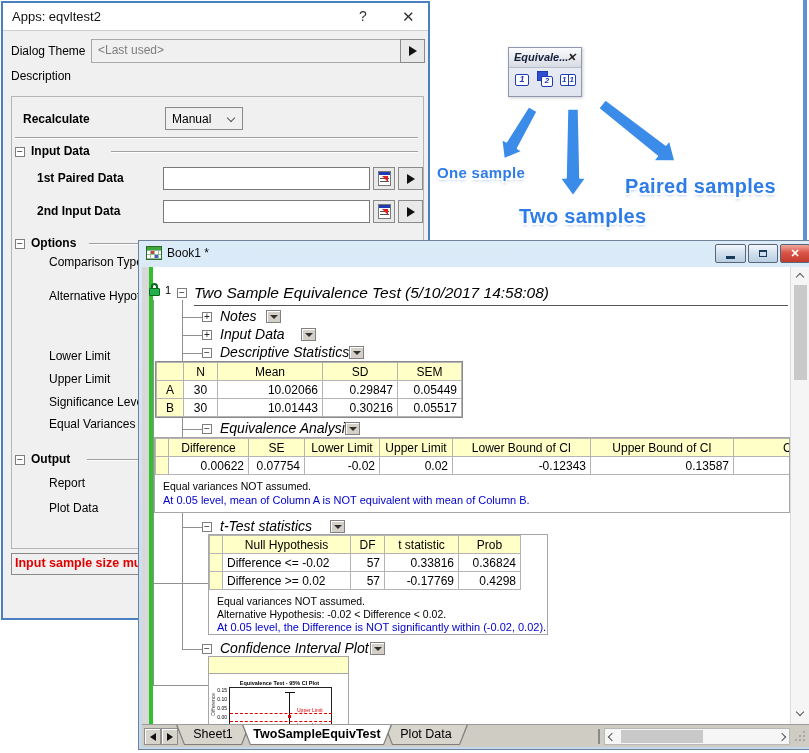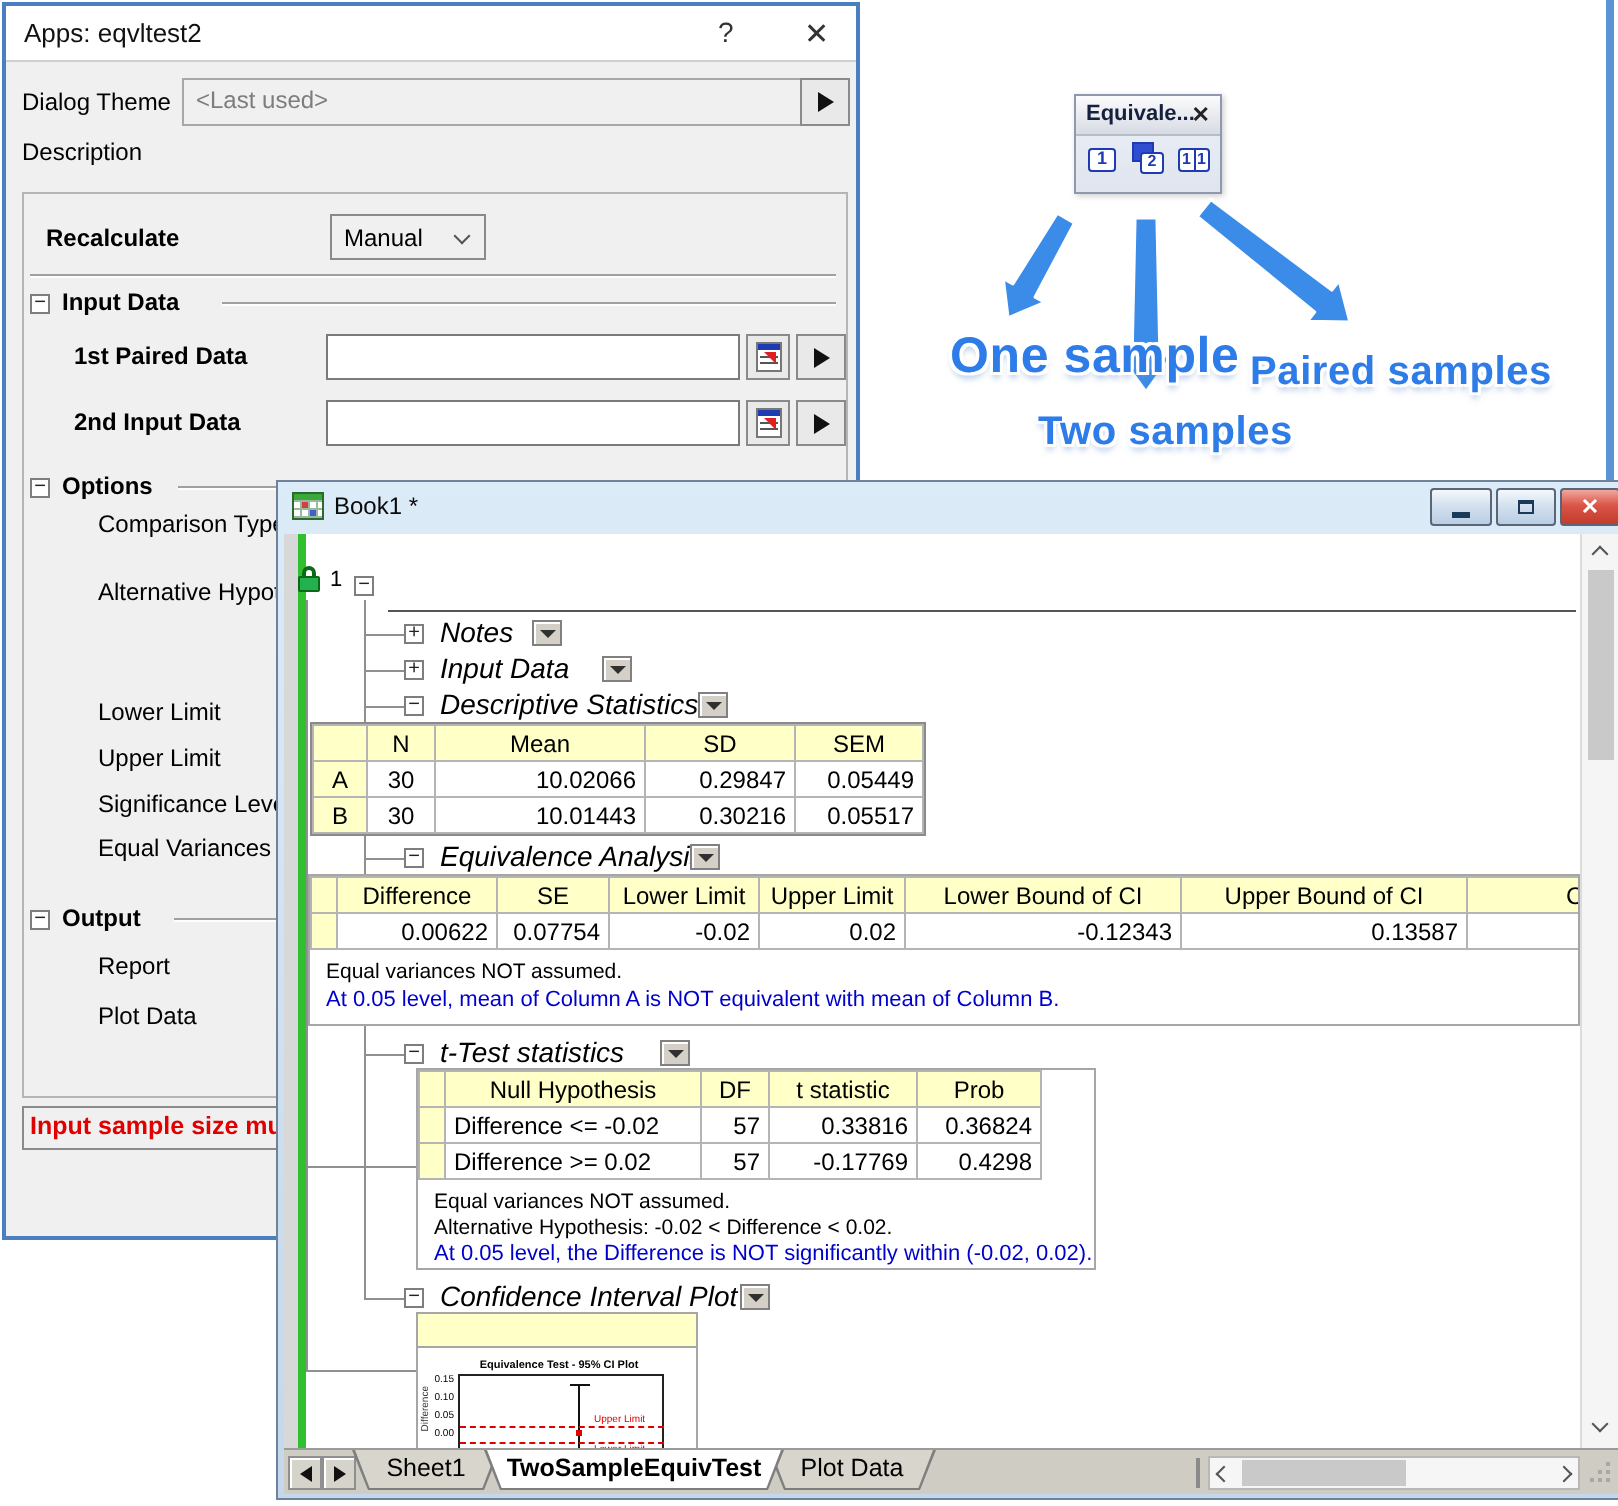--- a/index.html
+++ b/index.html
@@ -37,7 +37,7 @@
 .wsico:after{content:"";position:absolute;left:1px;right:1px;top:6px;height:6px;background:repeating-linear-gradient(#555 0 1px,transparent 1px 3px);}
 .redarr{width:0;height:0;border-top:6px solid #e02020;border-left:6px solid transparent;transform:rotate(0deg);}
 
-.tbr{left:537px;top:47px;width:74px;height:50px;border:1px solid #8e99ad;background:linear-gradient(#eef1f8,#dfe4ee);box-shadow:1px 1px 3px rgba(0,0,0,.2);z-index:2;}
+.tbr{left:508px;top:47px;width:74px;height:50px;border:1px solid #8e99ad;background:linear-gradient(#eef1f8,#dfe4ee);box-shadow:1px 1px 3px rgba(0,0,0,.2);z-index:2;font-style:italic;}
 .tbr-title{left:0;top:0;right:0;height:20px;background:linear-gradient(#fbfbfc,#d7dbe4);border-bottom:1px solid #b6bcc8;}
 .tbr-title-text{left:5px;top:3px;font-size:11px;font-weight:bold;color:#14203c;}
 .tbr-x{right:5px;top:3px;font-size:11px;font-weight:bold;color:#222;}

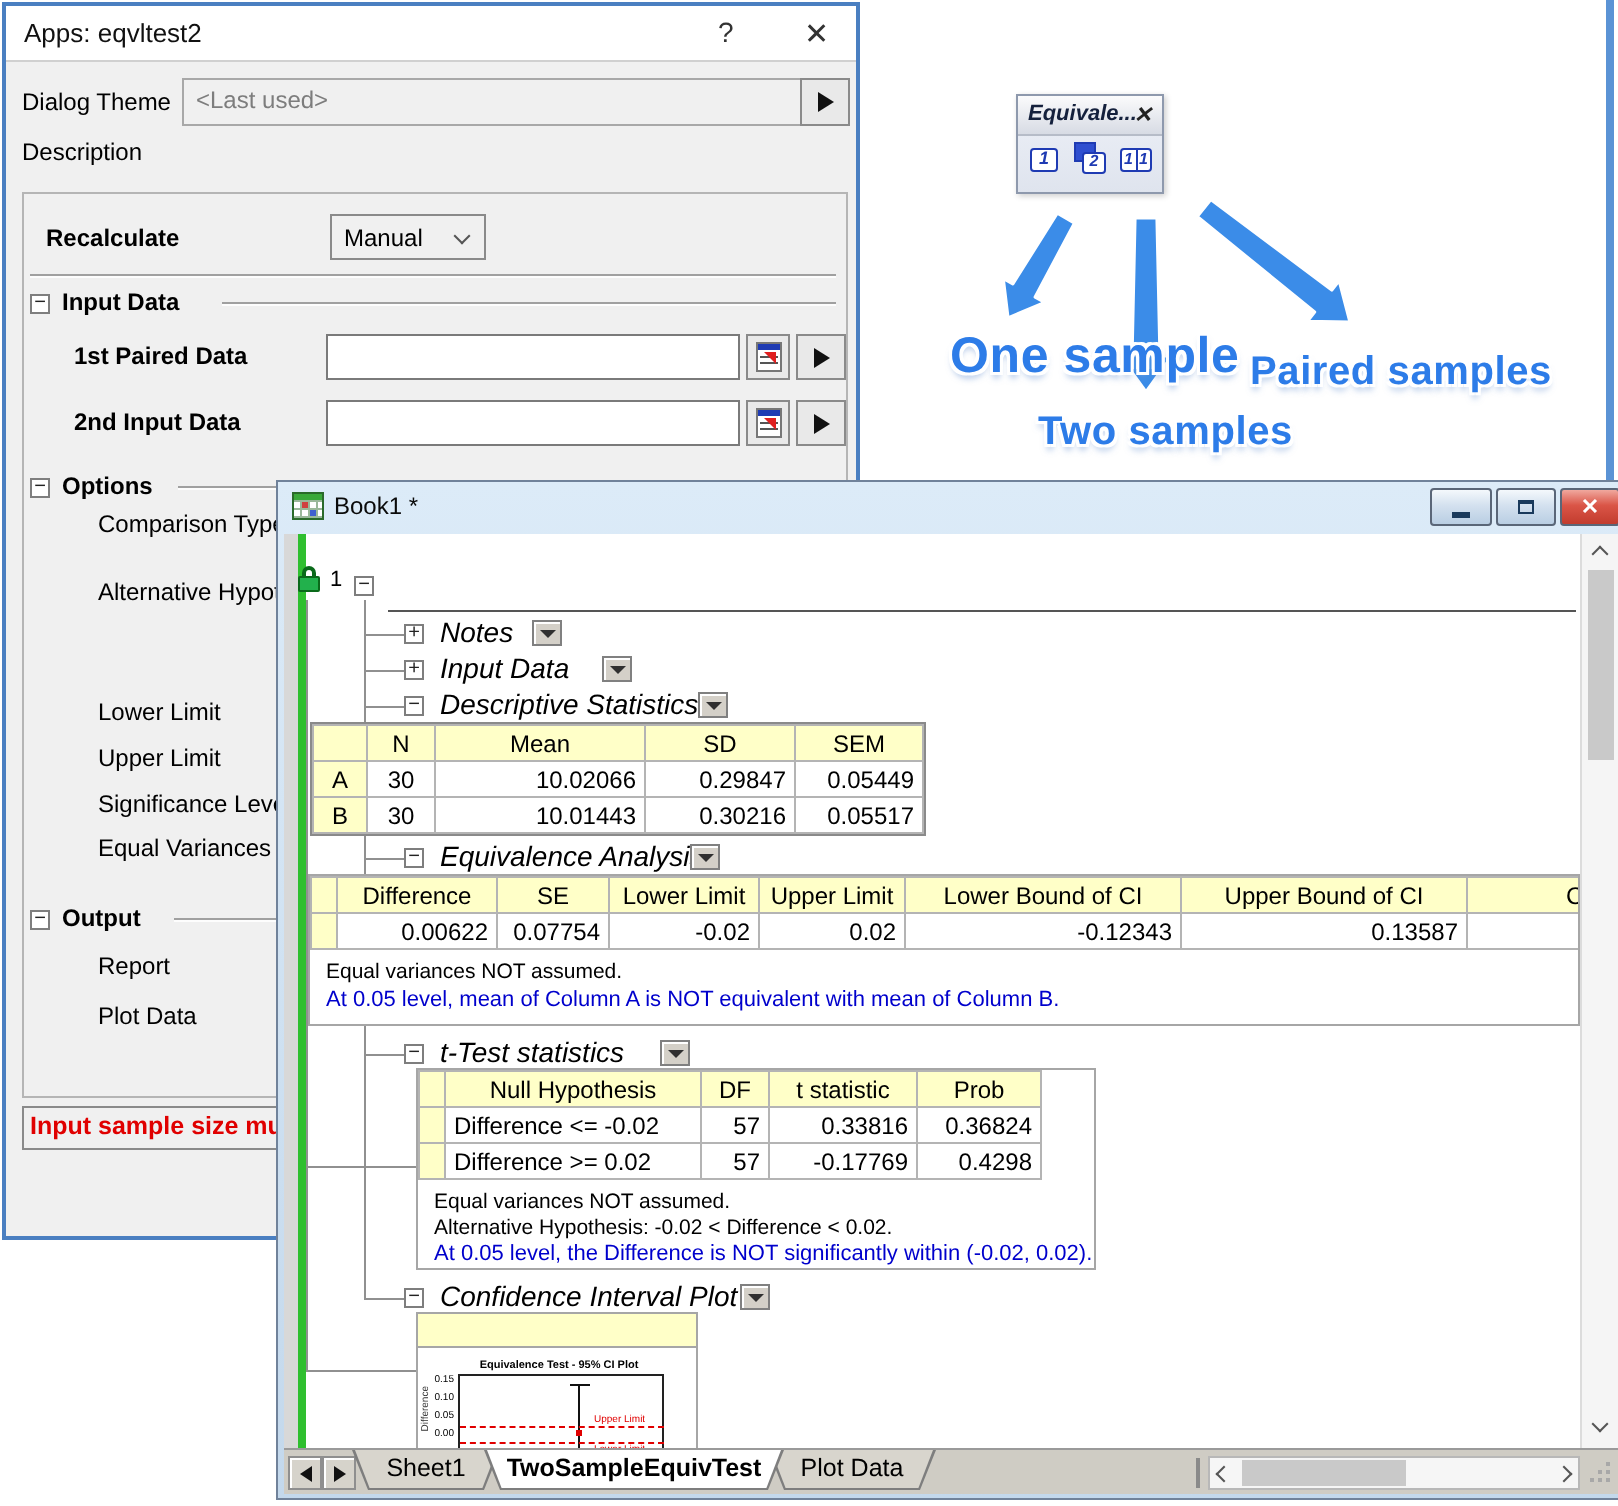--- a/index.html
+++ b/index.html
@@ -182,7 +182,7 @@
     <path d="M137.5,14 L136,83 L130,83 L143,101 L156,83 L150,83 L148.5,14 Z" fill="#3b8ce8" stroke="#fff" stroke-width="1.6" stroke-linejoin="round"></path>
     <path d="M168.6,13.3 L227.3,61 L223.6,65.7 L245,66 L239.6,45.3 L235.9,50 L175.4,4.7 Z" fill="#3b8ce8" stroke="#fff" stroke-width="1.6" stroke-linejoin="round"></path>
   </svg>
-  <span class="a callout" style="left:437px;top:164px;font-size:25px;margin-left:38px;">One sample</span>
+  <span class="a callout" style="left:437px;top:164px;font-size:15px;">One sample</span>
   <span class="a callout" style="left:625px;top:175px;font-size:20px;">Paired samples</span>
   <span class="a callout" style="left:519px;top:205px;font-size:20px;">Two samples</span>
 

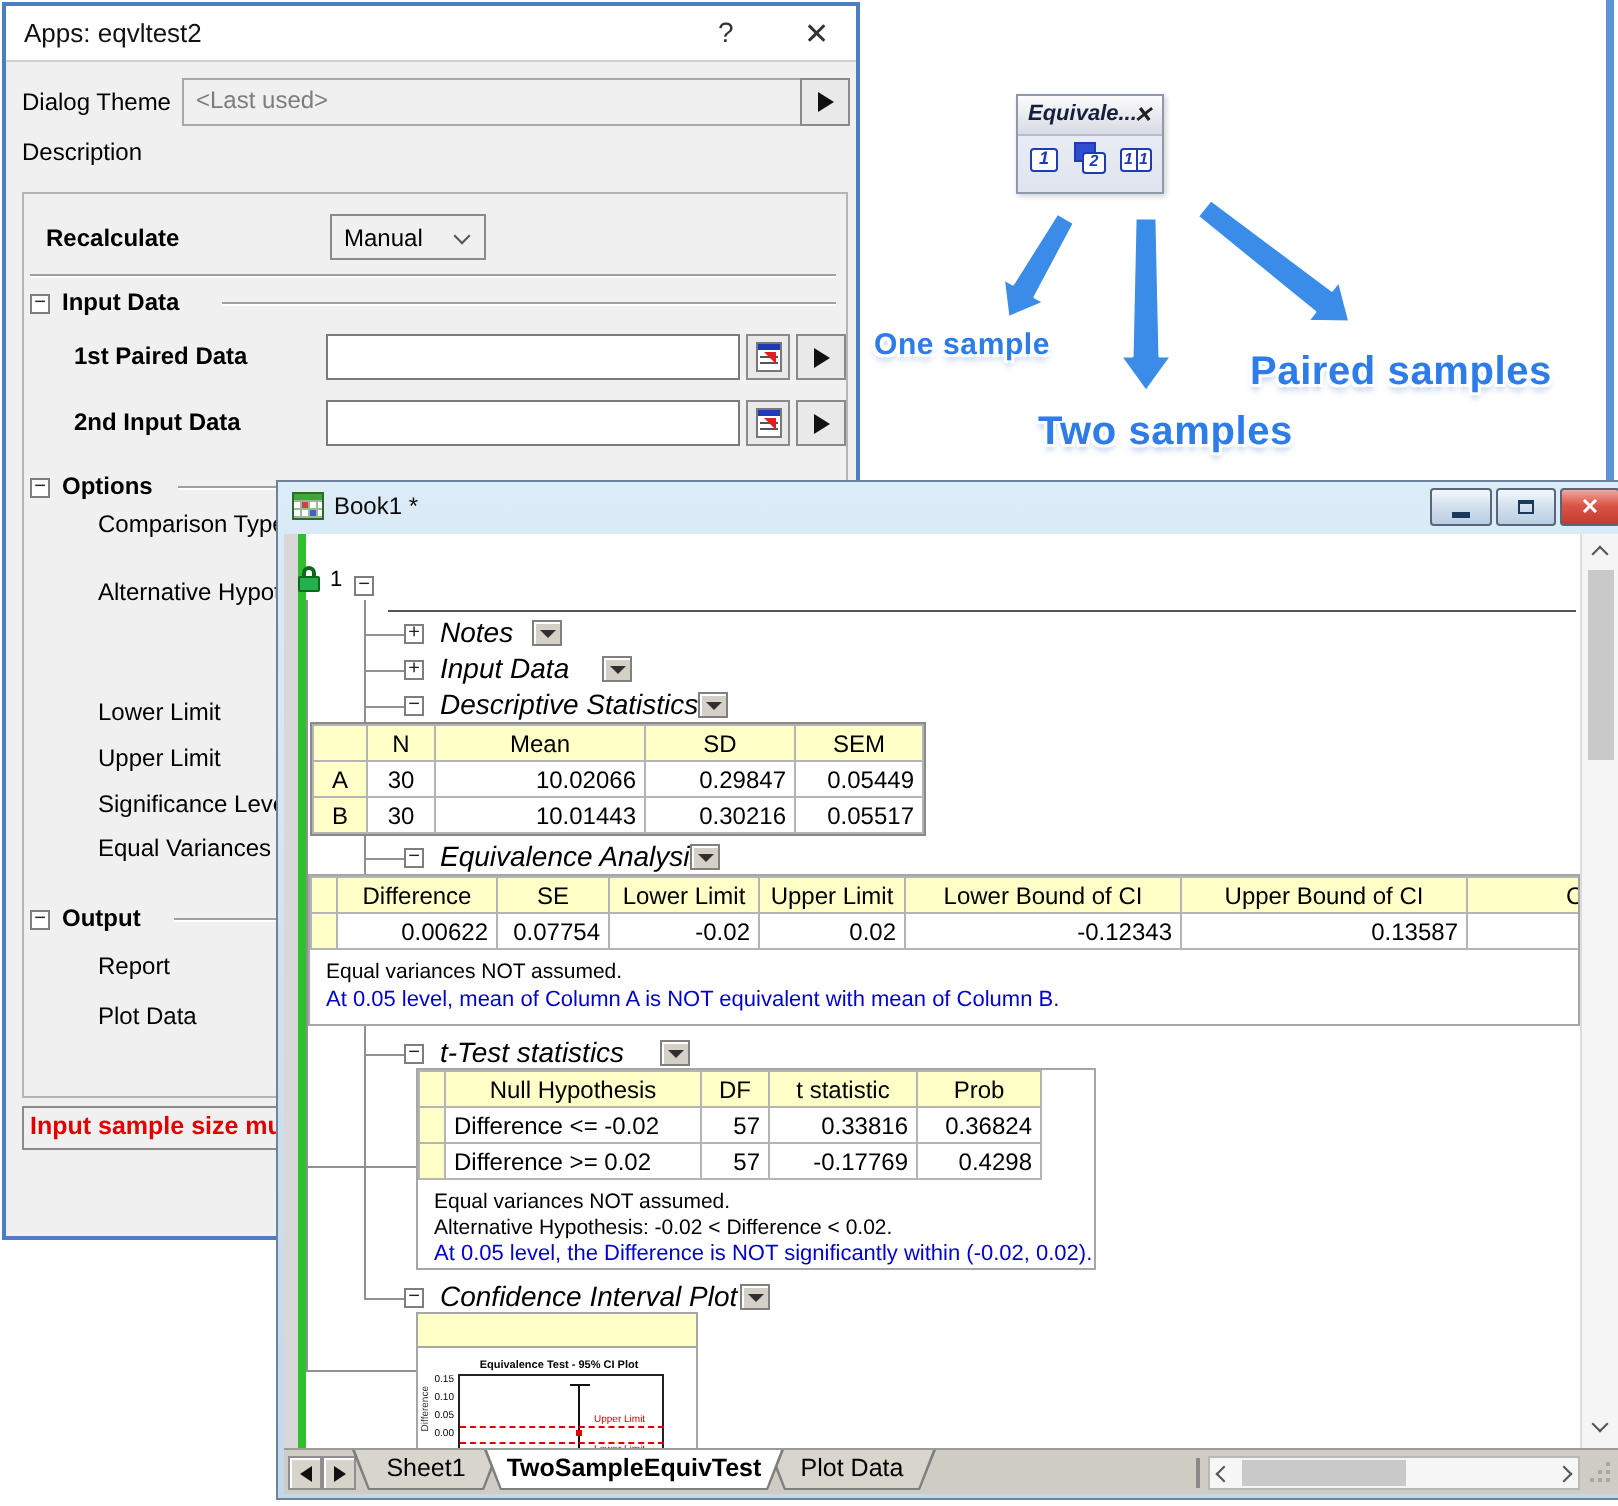--- a/index.html
+++ b/index.html
@@ -222,6 +222,7 @@
       </div>
       <span class="a" style="left:23px;top:17px;font-size:11px;">1</span>
       <div class="a xbox" style="left:35px;top:21px;">−</div>
+      <span class="a it" style="left:52px;top:17px;font-size:15.5px;">Two Sample Equivalence Test (5/10/2017 14:58:08)</span>
       <div class="a" style="left:52px;top:38px;width:594px;height:1px;background:#555;"></div>
 
       <div class="a xbox" style="left:60px;top:45px;">+</div>

